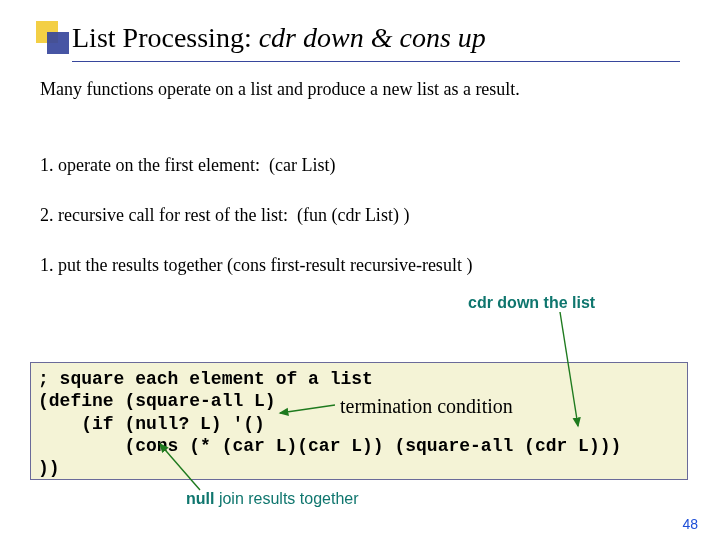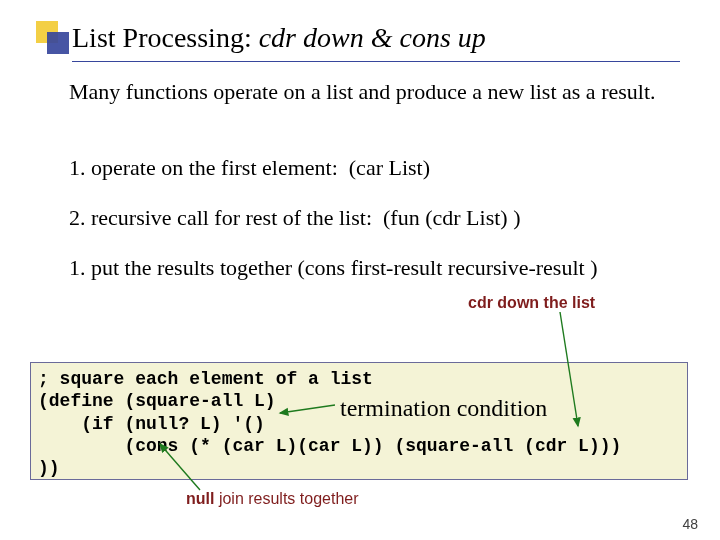--- a/index.html
+++ b/index.html
@@ -10,7 +10,7 @@
   .title .plain{font-style:normal}
   .title .it{font-style:italic}
   .ul{position:absolute;left:72px;right:40px;height:1px;border-bottom:1px solid #37469c;top:60px}
-  .body-p{position:absolute;left:69px;right:40px;font-size:22px;line-height:1.28}
+  .body-p{position:absolute;left:40px;right:40px;font-size:18px;line-height:1.28}
   .codebox{position:absolute;left:30px;top:362px;width:656px;height:116px;background:#f4f3d6;border:1px solid #6a6a99}
   .code{position:absolute;left:38px;top:368px;font-family:"Courier New",monospace;font-weight:bold;font-size:18px;line-height:1.24;white-space:pre;color:#000}
   .greenlbl{position:absolute;font-family:Arial,Helvetica,sans-serif;font-weight:bold;font-size:16px;color:#7f1d1d}

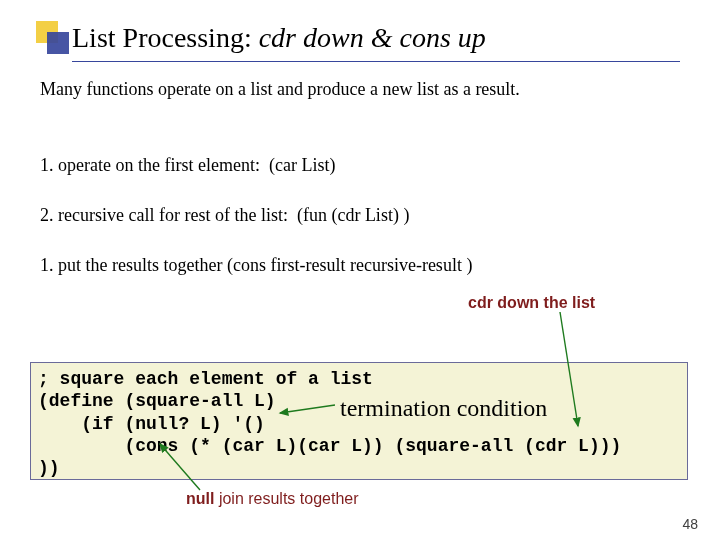--- a/index.html
+++ b/index.html
@@ -13,7 +13,7 @@
   .body-p{position:absolute;left:40px;right:40px;font-size:18px;line-height:1.28}
   .codebox{position:absolute;left:30px;top:362px;width:656px;height:116px;background:#f4f3d6;border:1px solid #6a6a99}
   .code{position:absolute;left:38px;top:368px;font-family:"Courier New",monospace;font-weight:bold;font-size:18px;line-height:1.24;white-space:pre;color:#000}
-  .greenlbl{position:absolute;font-family:Arial,Helvetica,sans-serif;font-weight:bold;font-size:16px;color:#7f1d1d}
+  .greenlbl{position:absolute;font-family:Arial,Helvetica,sans-serif;font-weight:bold;font-size:16px;color:#0f766e}
   .annot{position:absolute;font-family:"Times New Roman",serif;font-size:24px;color:#000}
   svg.arrows{position:absolute;left:0;top:0;width:720px;height:540px;pointer-events:none}
   .pagenum{position:absolute;right:22px;bottom:8px;font-family:Arial,Helvetica,sans-serif;font-size:14px;color:#404040}

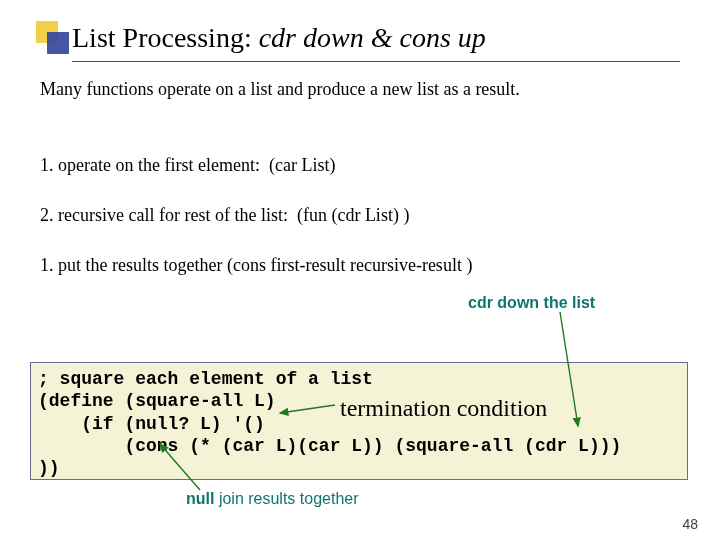--- a/index.html
+++ b/index.html
@@ -14,7 +14,7 @@
   .codebox{position:absolute;left:30px;top:362px;width:656px;height:116px;background:#f4f3d6;border:1px solid #6a6a99}
   .code{position:absolute;left:38px;top:368px;font-family:"Courier New",monospace;font-weight:bold;font-size:18px;line-height:1.24;white-space:pre;color:#000}
   .greenlbl{position:absolute;font-family:Arial,Helvetica,sans-serif;font-weight:bold;font-size:16px;color:#0f766e}
-  .annot{position:absolute;font-family:"Times New Roman",serif;font-size:24px;color:#000}
+  .annot{position:absolute;font-family:"Times New Roman",serif;font-size:20px;color:#000}
   svg.arrows{position:absolute;left:0;top:0;width:720px;height:540px;pointer-events:none}
   .pagenum{position:absolute;right:22px;bottom:8px;font-family:Arial,Helvetica,sans-serif;font-size:14px;color:#404040}
 </style>

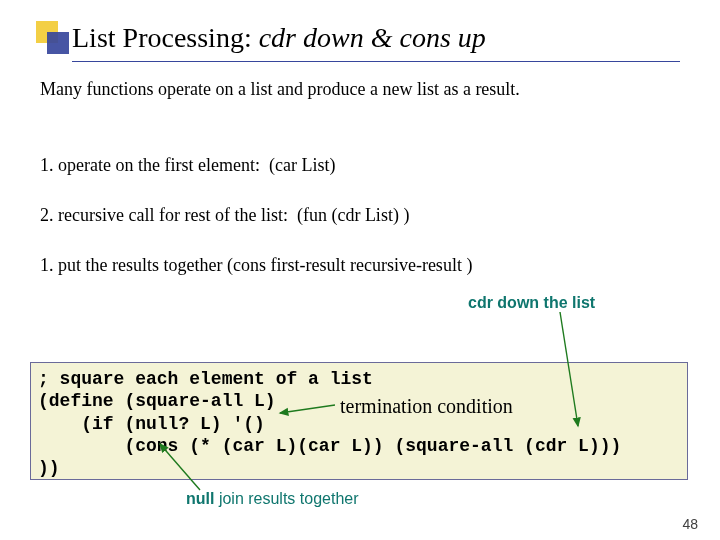--- a/index.html
+++ b/index.html
@@ -16,7 +16,7 @@
   .greenlbl{position:absolute;font-family:Arial,Helvetica,sans-serif;font-weight:bold;font-size:16px;color:#0f766e}
   .annot{position:absolute;font-family:"Times New Roman",serif;font-size:20px;color:#000}
   svg.arrows{position:absolute;left:0;top:0;width:720px;height:540px;pointer-events:none}
-  .pagenum{position:absolute;right:22px;bottom:8px;font-family:Arial,Helvetica,sans-serif;font-size:14px;color:#404040}
+  .pagenum{position:absolute;right:22px;bottom:8px;font-family:Arial,Helvetica,sans-serif;font-size:14px;color:#1d4ed8}
 </style>
 </head>
 <body>

